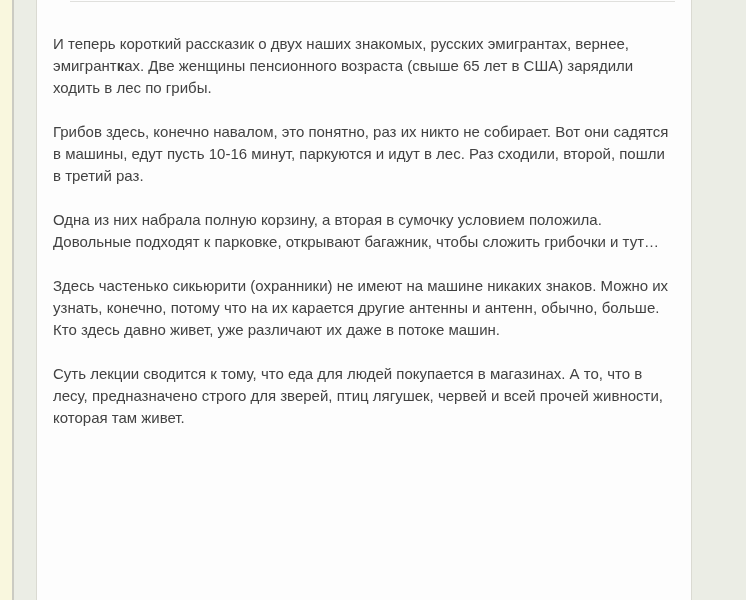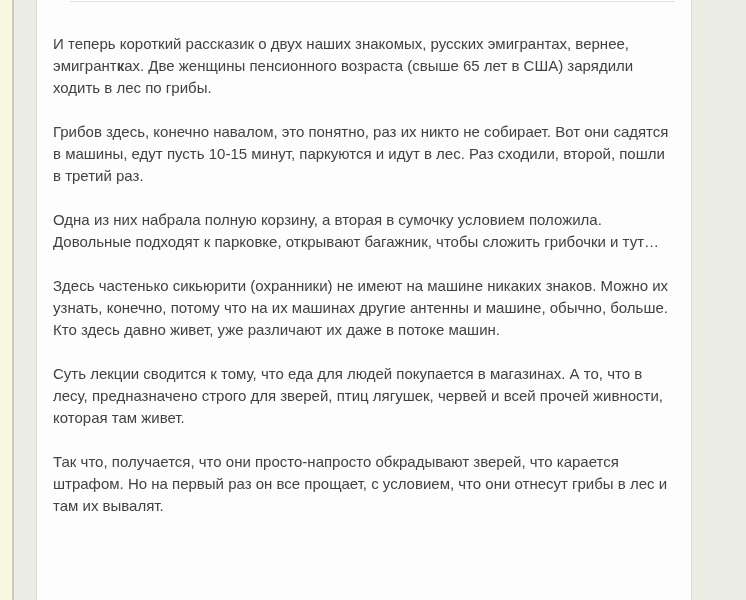--- a/index.html
+++ b/index.html
@@ -64,7 +64,7 @@
 
   <p class="first-paragraph"><span>И теперь короткий рассказик о двух наших знакомых, русских эмигрантах, вернее, эмигрант</span><b>к</b><span>ах. Две женщины пенсионного возраста (свыше 65 лет в США) зарядили ходить в лес по грибы.</span></p>
 
-  <p>Грибов здесь, конечно навалом, это понятно, раз их никто не собирает. Вот они садятся в машины, едут пусть 10-15 минут, паркуются и идут в лес. Раз сходили, второй, пошли в третий раз.</p>
+  <p>Грибов здесь, конечно навалом, это понятно, раз их никто не собирает. Вот они садятся в машины, едут пусть 10-16 минут, паркуются и идут в лес. Раз сходили, второй, пошли в третий раз.</p>
   <p>Одна из них набрала полную корзину, а вторая в сумочку условием положила. Довольные подходят к парковке, открывают багажник, чтобы сложить грибочки и тут…</p>
   <p>Здесь частенько сикьюрити (охранники) не имеют на машине никаких знаков. Можно их узнать, конечно, потому что на их машинах другие антенны и машине, обычно, больше. Кто здесь давно живет, уже различают их даже в потоке машин.</p>
   <p>Суть лекции сводится к тому, что еда для людей покупается в магазинах. А то, что в лесу, предназначено строго для зверей, птиц лягушек, червей и всей прочей живности, которая там живет.</p>

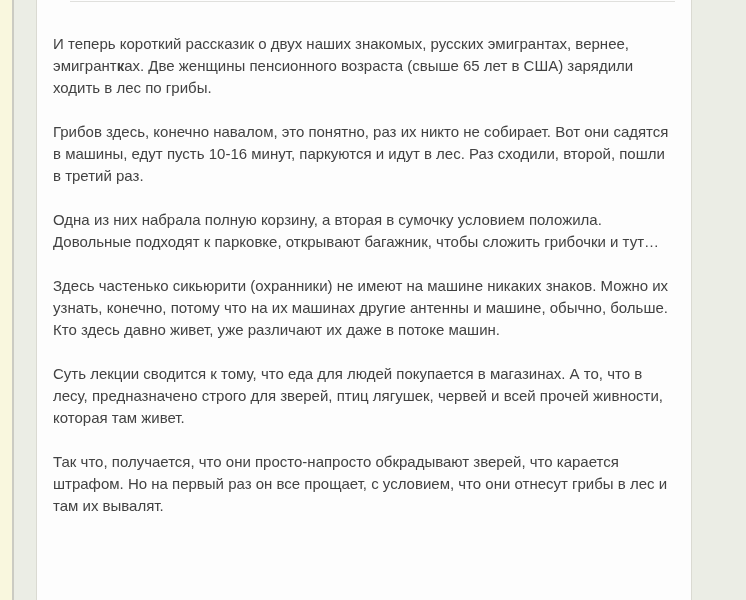--- a/index.html
+++ b/index.html
@@ -66,7 +66,7 @@
 
   <p>Грибов здесь, конечно навалом, это понятно, раз их никто не собирает. Вот они садятся в машины, едут пусть 10-16 минут, паркуются и идут в лес. Раз сходили, второй, пошли в третий раз.</p>
   <p>Одна из них набрала полную корзину, а вторая в сумочку условием положила. Довольные подходят к парковке, открывают багажник, чтобы сложить грибочки и тут…</p>
-  <p>Здесь частенько сикьюрити (охранники) не имеют на машине никаких знаков. Можно их узнать, конечно, потому что на их машинах другие антенны и машине, обычно, больше. Кто здесь давно живет, уже различают их даже в потоке машин.</p>
+  <p>Здесь частенько сикьюрити (охранники) не имеют на машине никаких знаков. Можно их узнать, конечно, потому что на их карается другие антенны и антенн, обычно, больше. Кто здесь давно живет, уже различают их даже в потоке машин.</p>
   <p>Суть лекции сводится к тому, что еда для людей покупается в магазинах. А то, что в лесу, предназначено строго для зверей, птиц лягушек, червей и всей прочей живности, которая там живет.</p>
   <p>Так что, получается, что они просто-напросто обкрадывают зверей, что карается штрафом. Но на первый раз он все прощает, с условием, что они отнесут грибы в лес и там их вывалят.</p>
 

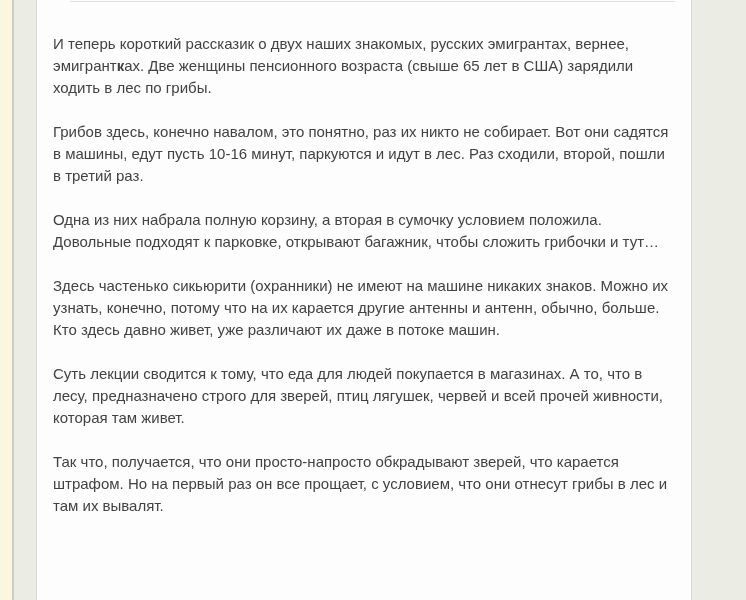--- a/index.html
+++ b/index.html
@@ -68,7 +68,6 @@
   <p>Одна из них набрала полную корзину, а вторая в сумочку условием положила. Довольные подходят к парковке, открывают багажник, чтобы сложить грибочки и тут…</p>
   <p>Здесь частенько сикьюрити (охранники) не имеют на машине никаких знаков. Можно их узнать, конечно, потому что на их карается другие антенны и антенн, обычно, больше. Кто здесь давно живет, уже различают их даже в потоке машин.</p>
   <p>Суть лекции сводится к тому, что еда для людей покупается в магазинах. А то, что в лесу, предназначено строго для зверей, птиц лягушек, червей и всей прочей живности, которая там живет.</p>
-  <p>Так что, получается, что они просто-напросто обкрадывают зверей, что карается штрафом. Но на первый раз он все прощает, с условием, что они отнесут грибы в лес и там их вывалят.</p>
 
 </div>
 

